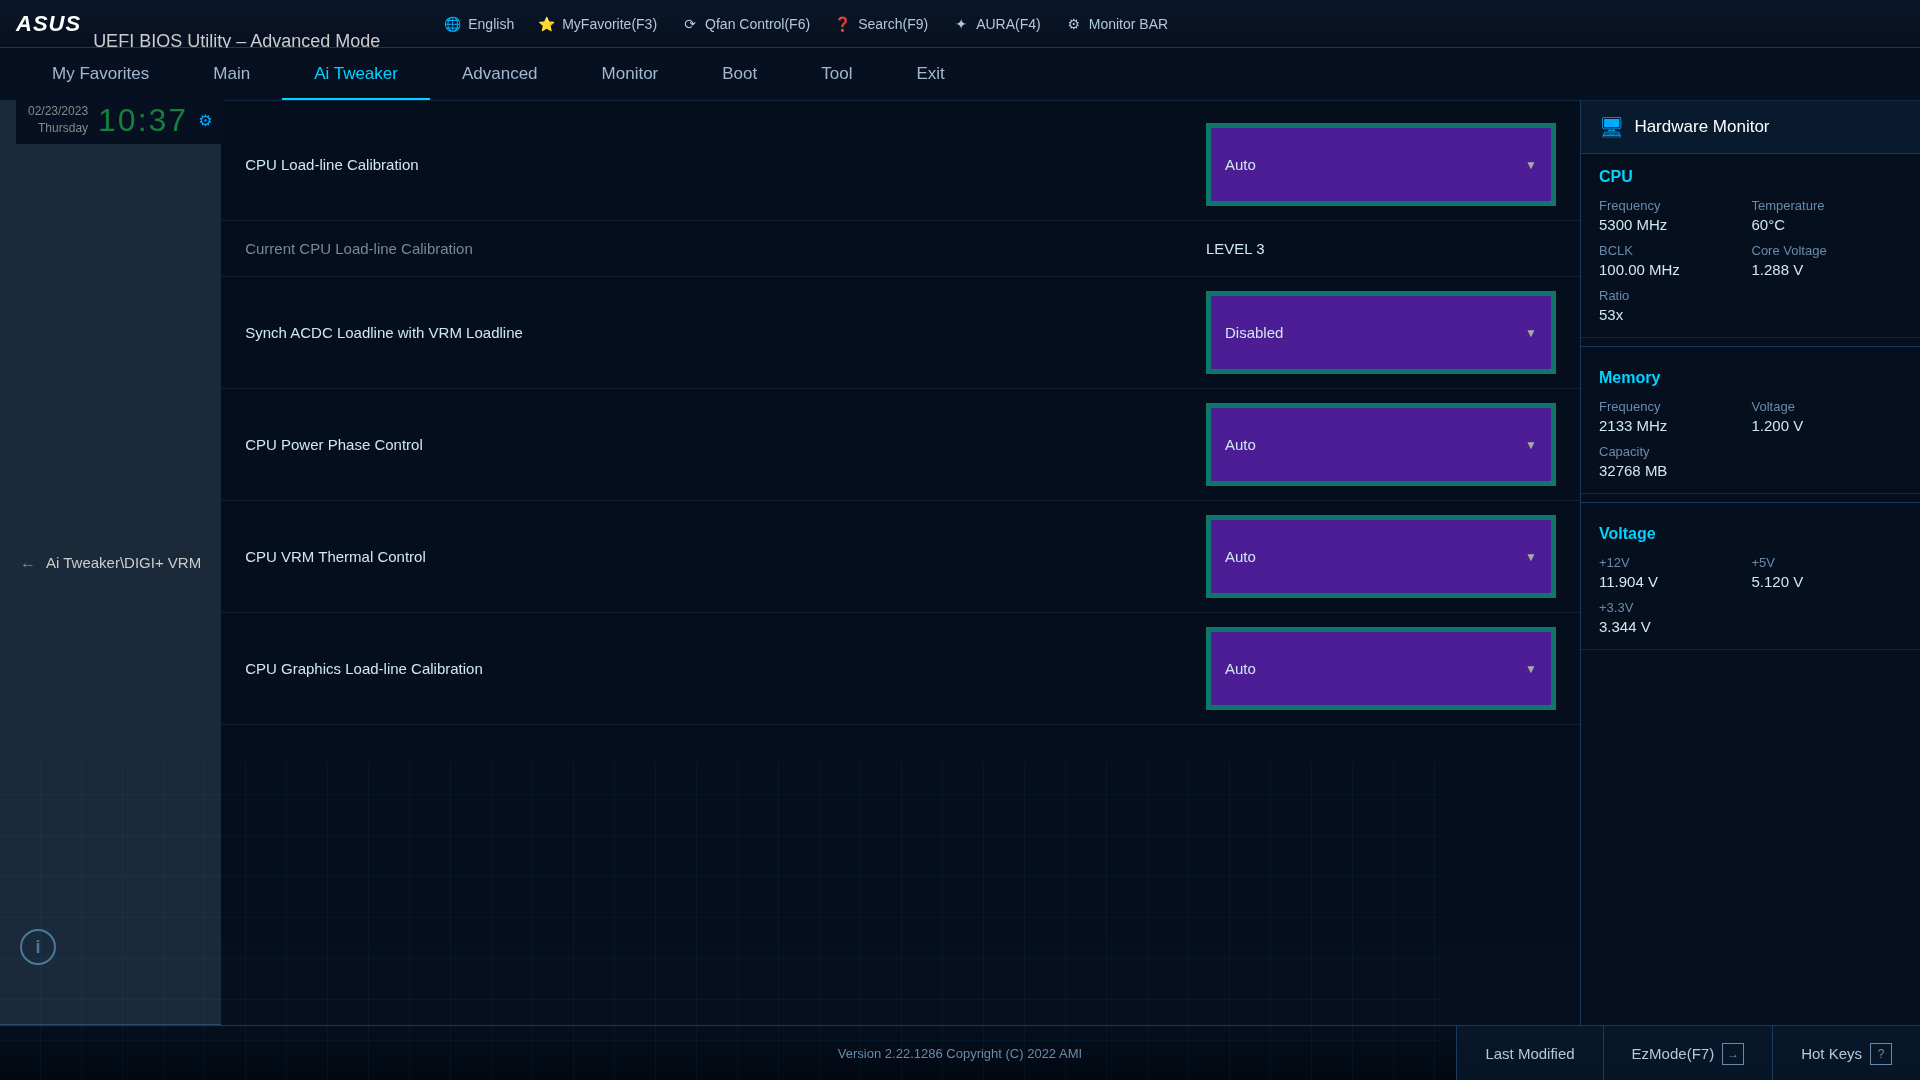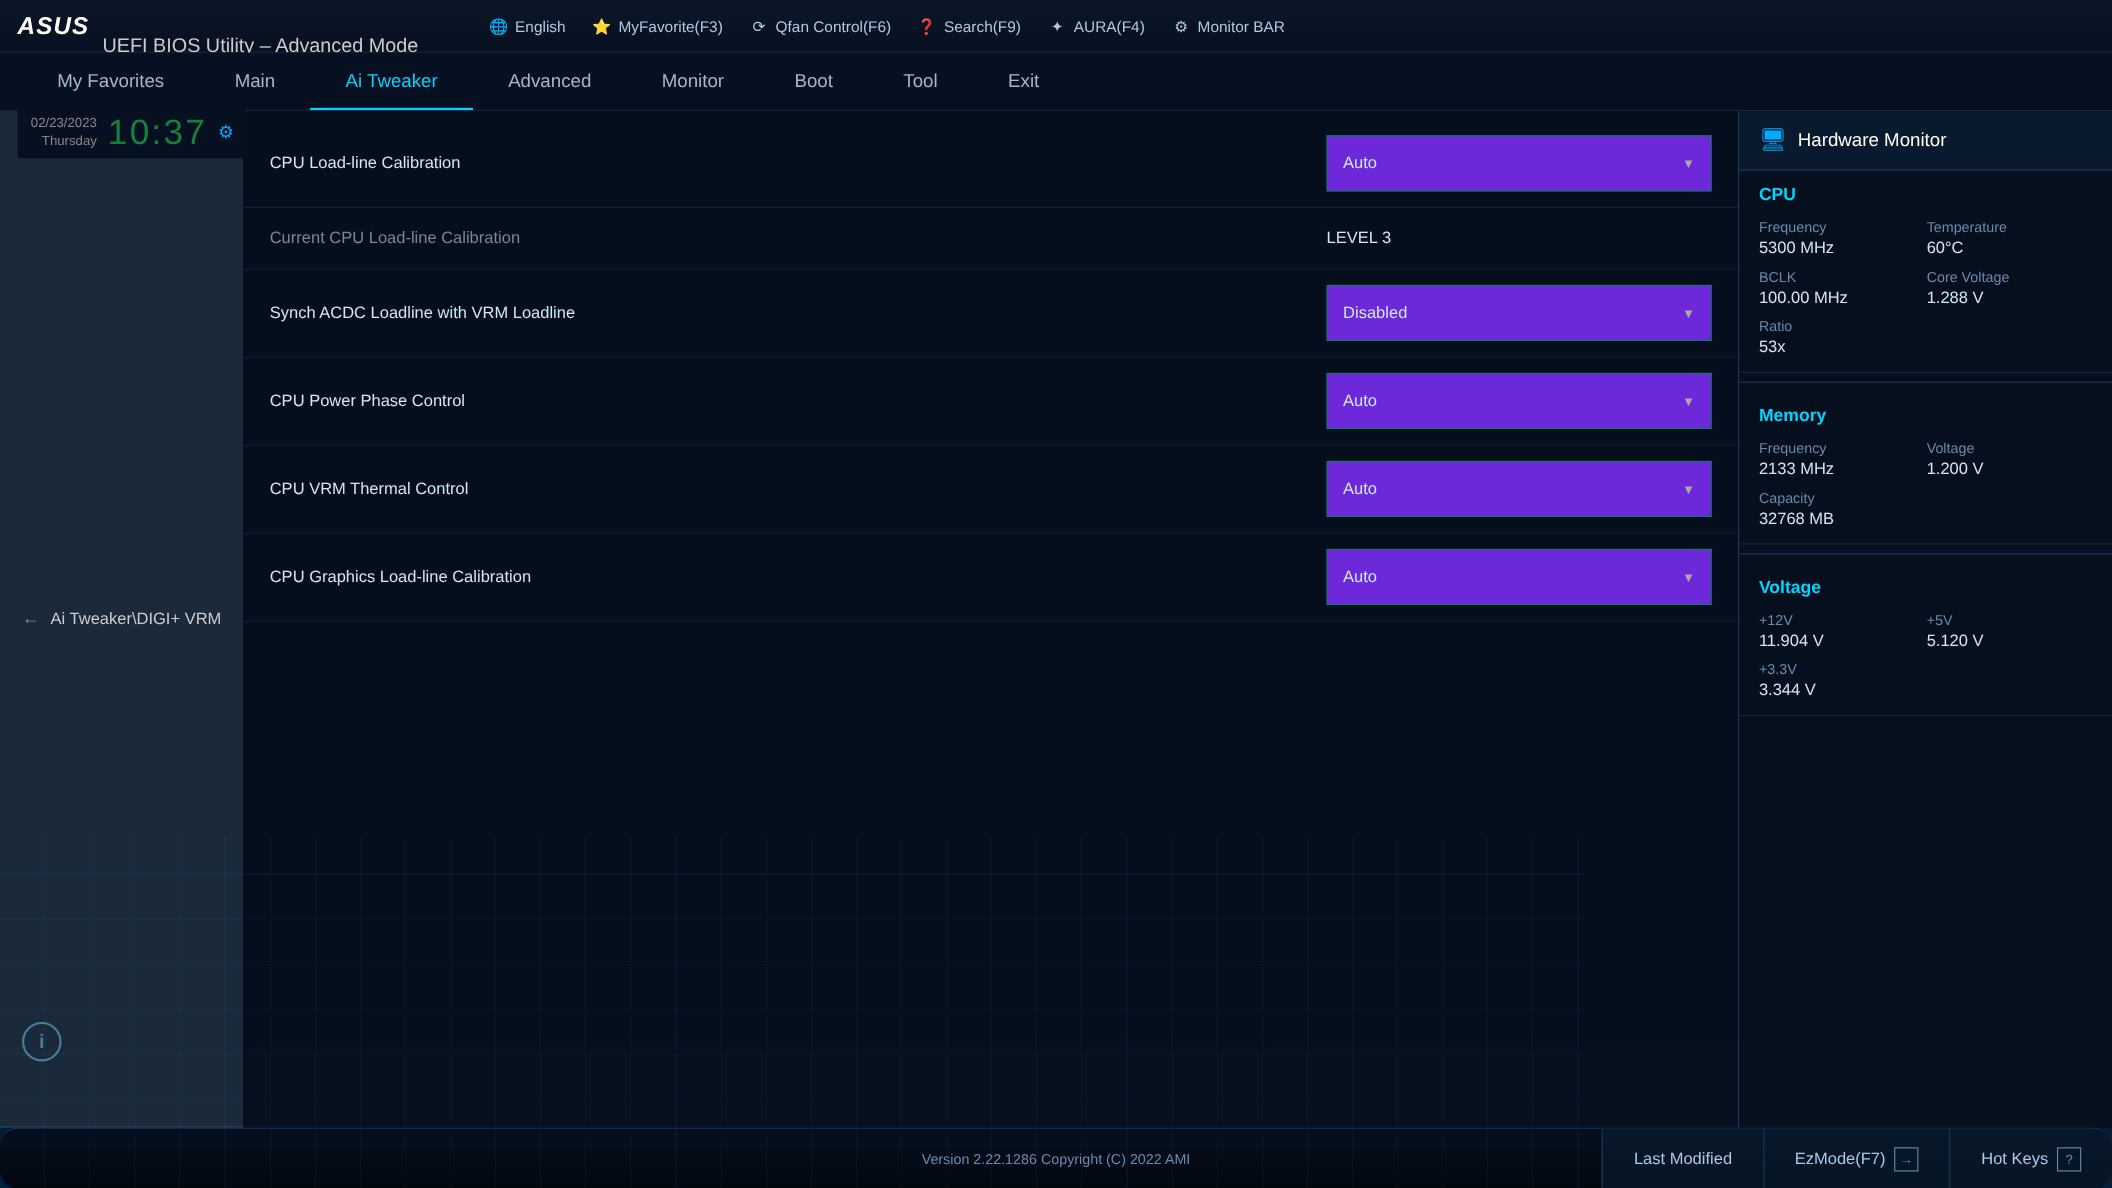--- a/index.html
+++ b/index.html
@@ -211,11 +211,11 @@
     }
     .setting-dropdown {
       min-width: 350px;
-      background: #6d28d9;
-      border: 1px solid #0f766e;
+      background: #4c1d95;
+      border: 5px solid #0f766e;
       color: #d0e8f0;
       font-size: 15px;
-      padding: 16px 14px;
+      padding: 28px 14px;
       display: flex;
       align-items: center;
       justify-content: space-between;

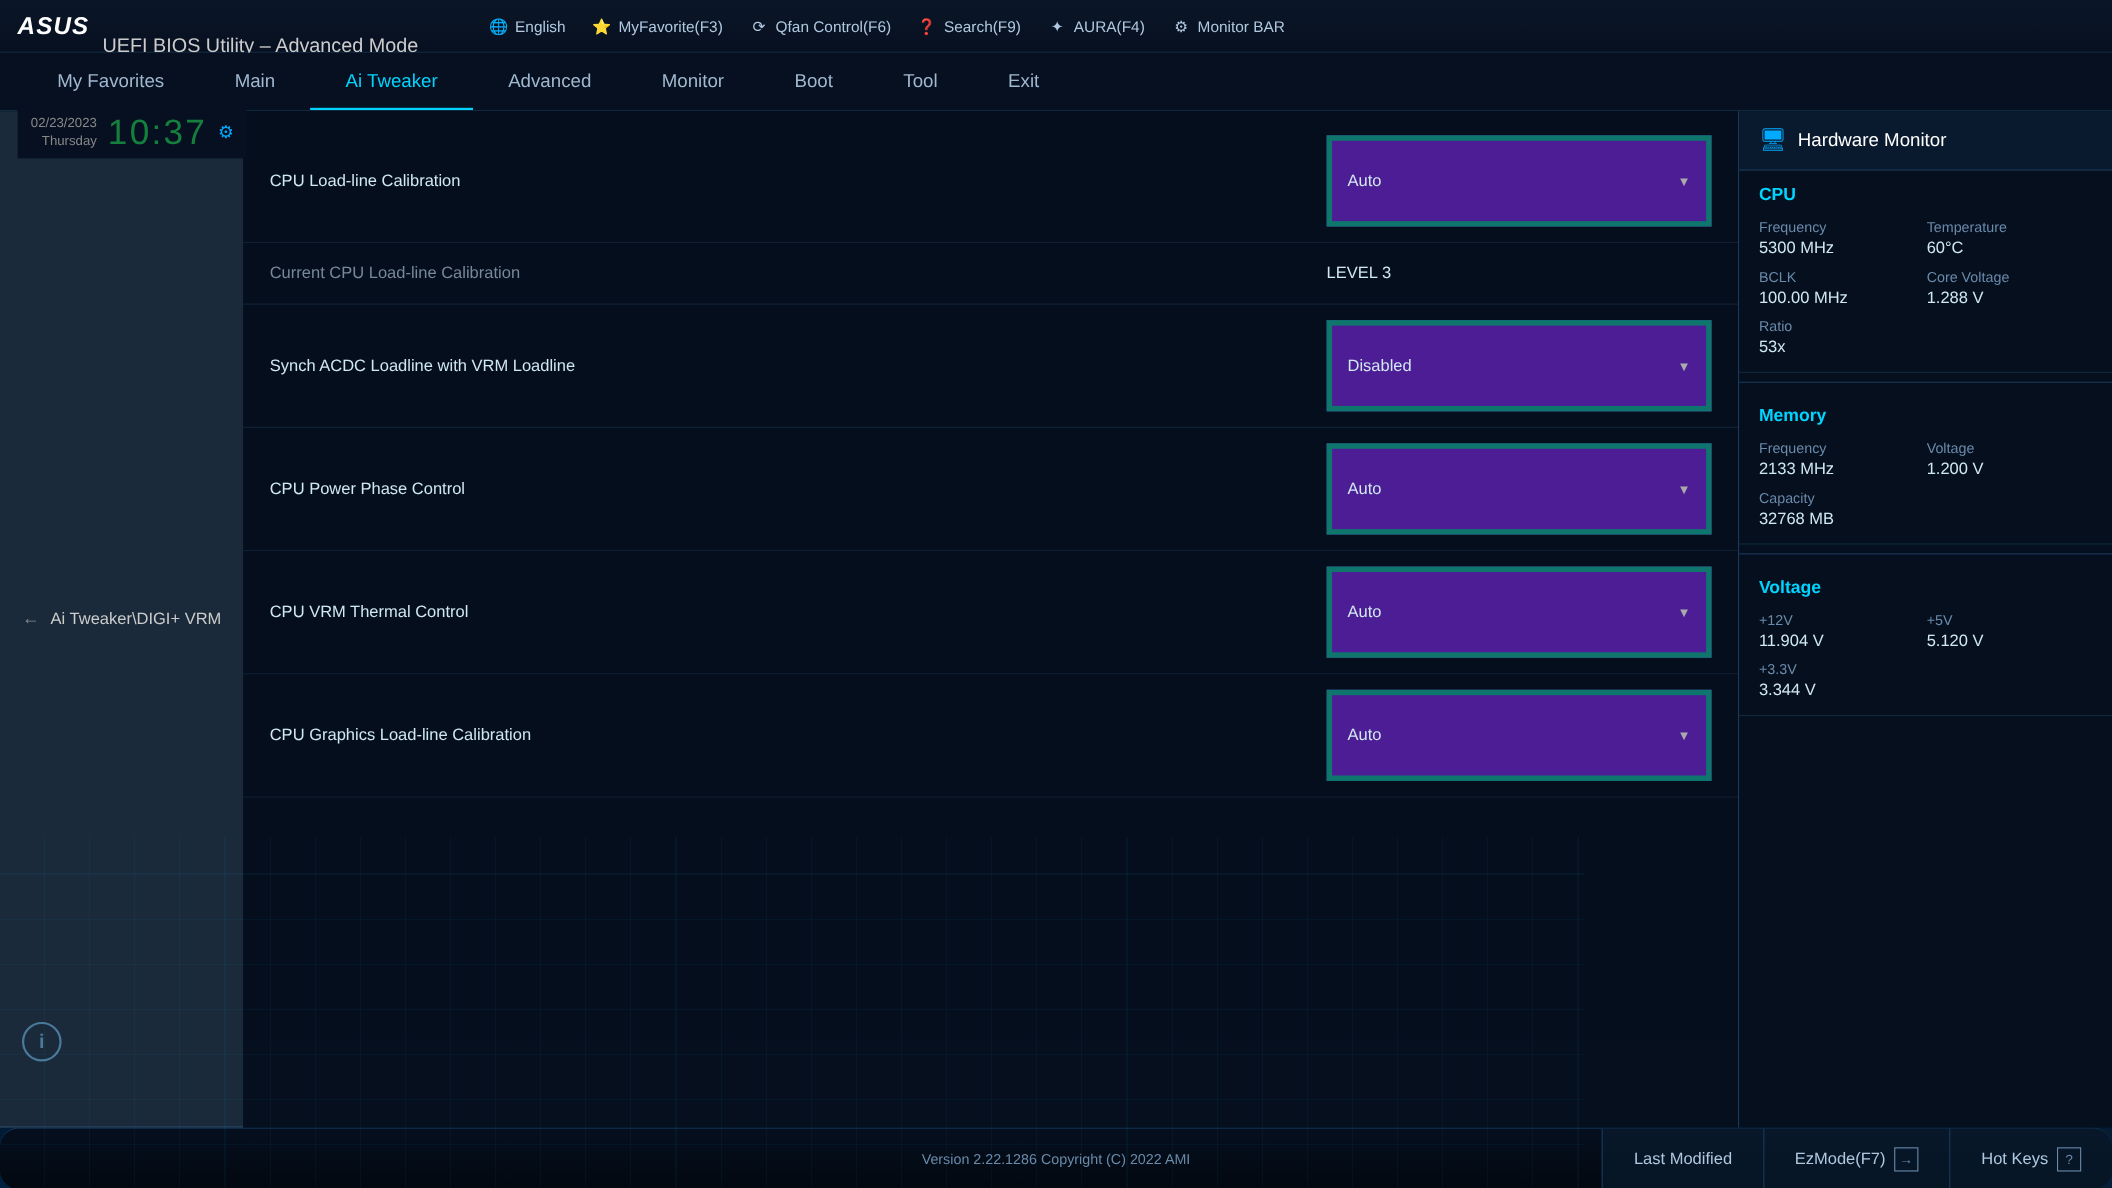--- a/index.html
+++ b/index.html
@@ -320,7 +320,6 @@
       display: flex;
       align-items: center;
       justify-content: center;
-      border-radius: 17px;
     }
     .footer-center {
       color: #6a8aaa;

